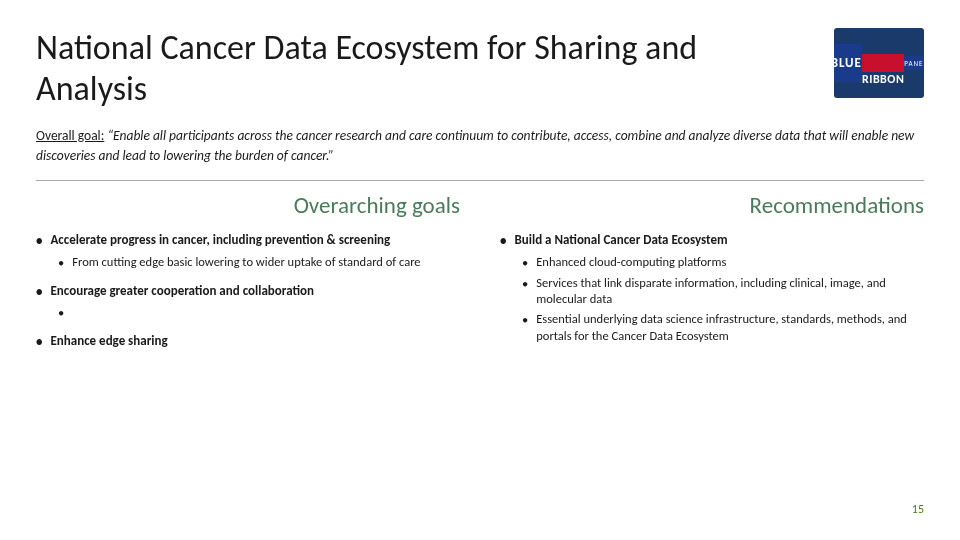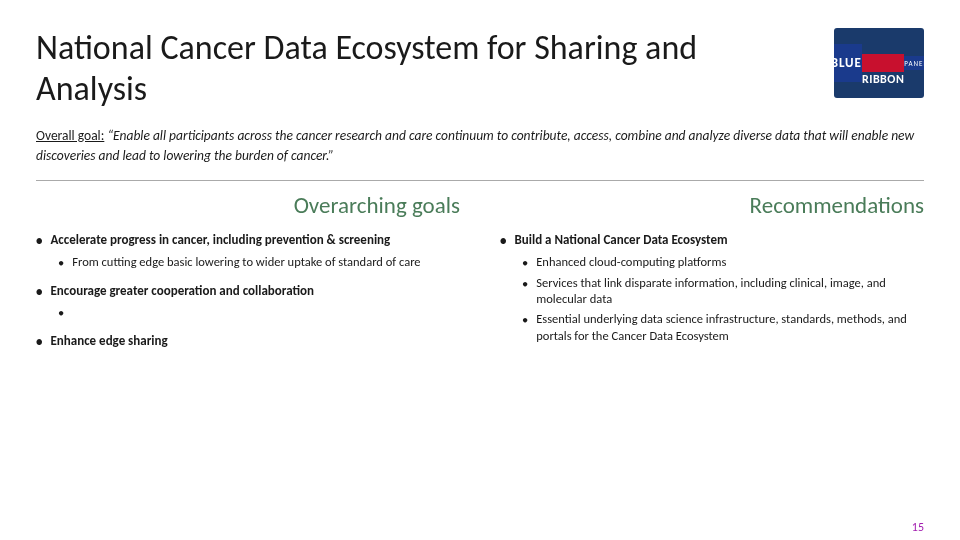--- a/index.html
+++ b/index.html
@@ -188,10 +188,10 @@
 
     .page-number {
       position: absolute;
-      bottom: 6px;
+      bottom: 24px;
       right: 36px;
       font-size: 12px;
-      color: #a21caf;
+      color: #4d7c0f;
     }
   </style>
 </head>

